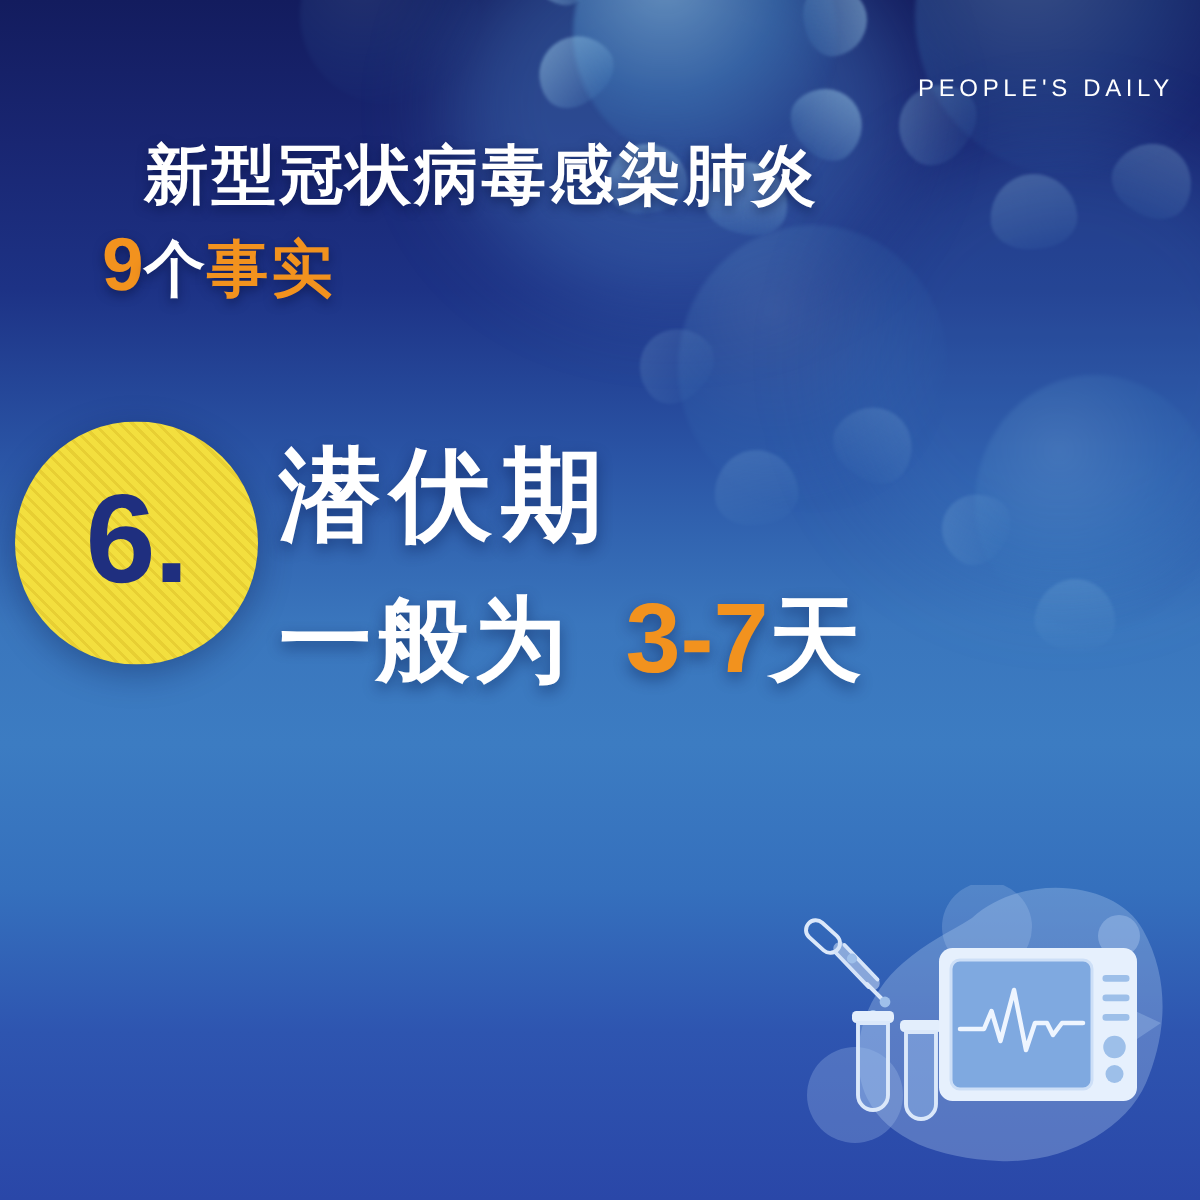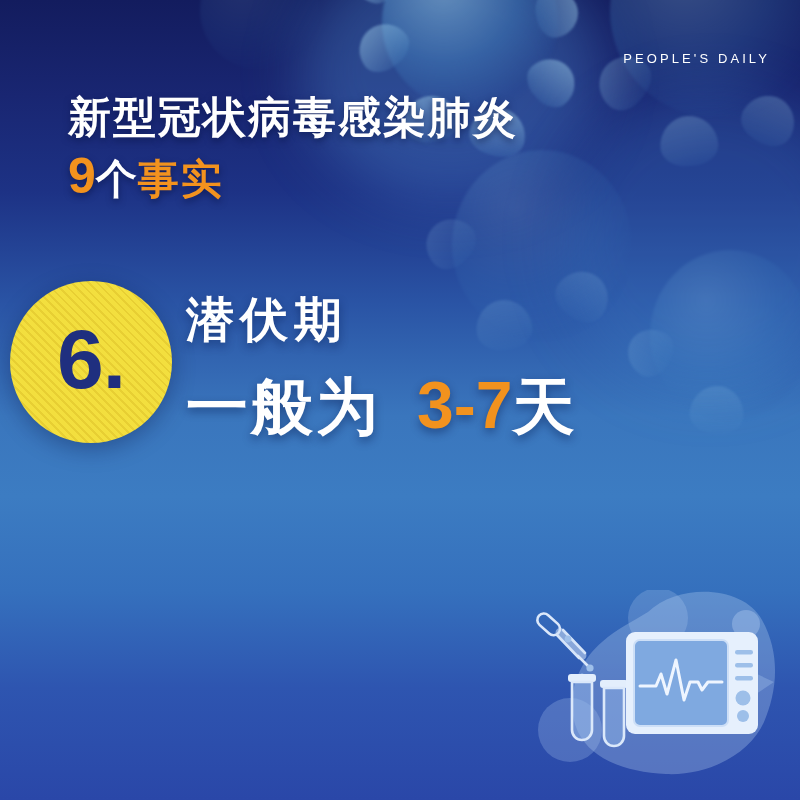--- a/index.html
+++ b/index.html
@@ -85,7 +85,7 @@
   }
   .logo-en {
     margin-top: 3px;
-    font-size: 13px;
+    font-size: 16px;
     letter-spacing: 3.1px;
     text-align: right;
     white-space: nowrap;

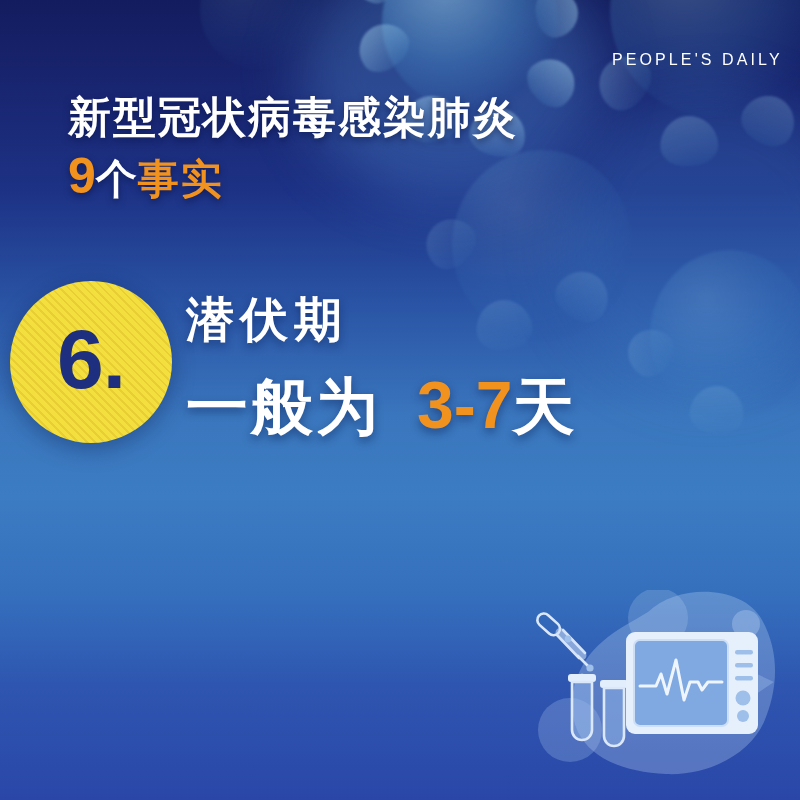--- a/index.html
+++ b/index.html
@@ -107,6 +107,7 @@
     line-height: 1;
     white-space: nowrap;
     text-shadow: 0 3px 7px rgba(5,15,60,.55);
+    margin-left: 28px;
   }
   .kicker-line2 {
     margin-top: 12px;

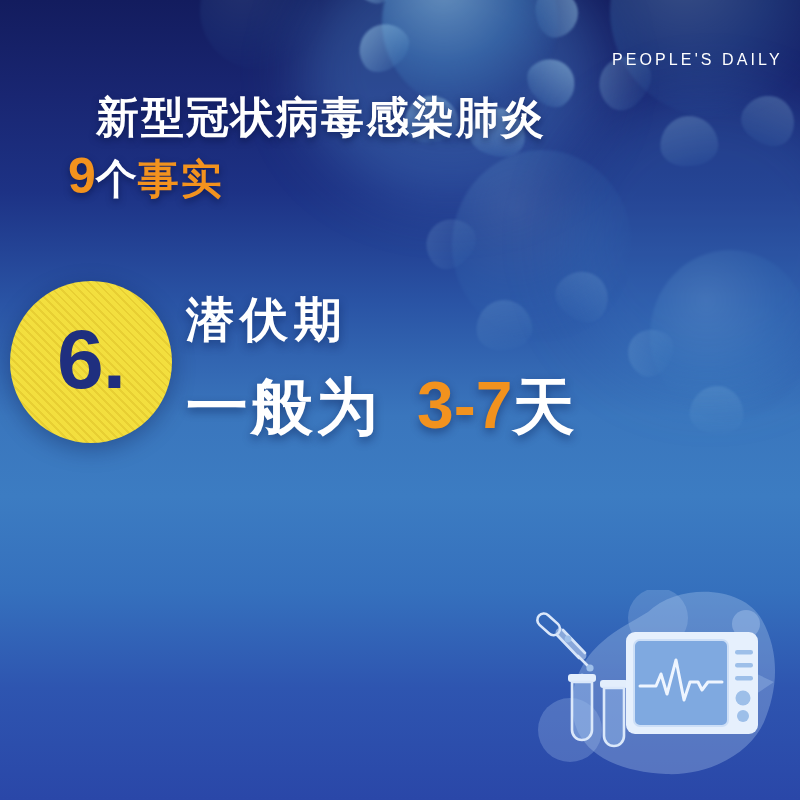--- a/index.html
+++ b/index.html
@@ -171,7 +171,7 @@
     width: 600px;
   }
   .st-title {
-    font-size: 48px;
+    font-size: 68px;
     font-weight: bold;
     color: #ffffff;
     letter-spacing: 6px;

